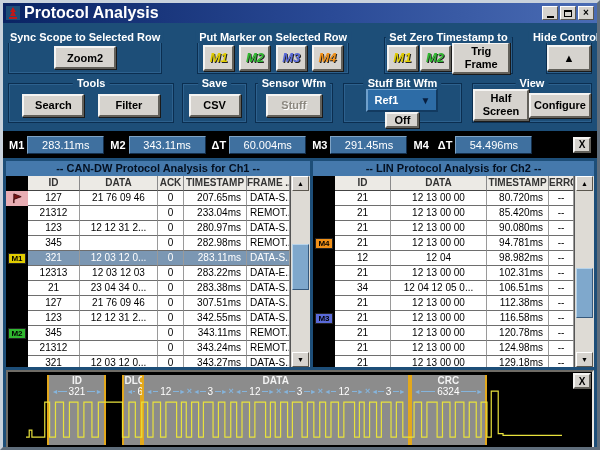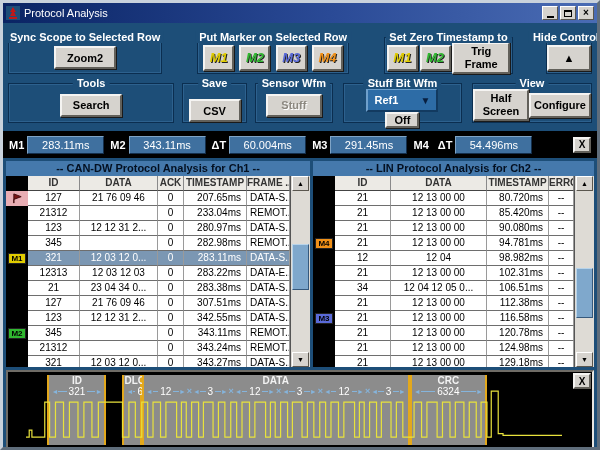--- a/index.html
+++ b/index.html
@@ -10,7 +10,7 @@
   .titlebar{height:20px;background:linear-gradient(90deg,#0a2464,#2a4a96 55%,#4a6cb4);
     display:flex;align-items:center;padding:0 3px;}
   .titlebar .ticon{width:14px;height:14px;margin-right:4px;flex:0 0 auto;}
-  .titlebar .ttext{color:#fff;font-weight:normal;font-size:11px;flex:1;white-space:nowrap;}
+  .titlebar .ttext{color:#fff;font-weight:bold;font-size:16px;flex:1;white-space:nowrap;}
   .winbtn{width:16px;height:14px;background:#d6d3ce;border:1px solid;border-color:#fff #5a564e #5a564e #fff;
     margin-left:2px;display:flex;align-items:center;justify-content:center;font-size:10px;line-height:10px;font-weight:bold;color:#000;}
   .g-min{display:block;width:7px;height:2px;background:#000;margin-top:7px;}

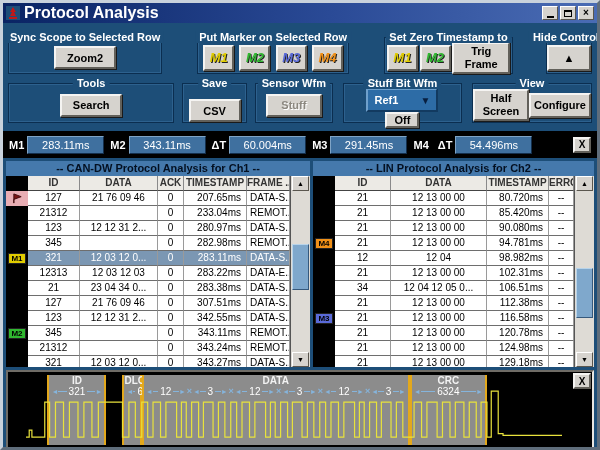--- a/index.html
+++ b/index.html
@@ -167,7 +167,7 @@
       <div class="btn b62">Search</div>
     </div>
     <div class="sp8"></div>
-    <div class="group" style="width:66px;align-items:flex-end;">
+    <div class="group" style="width:66px;">
       <span class="glabel">Save</span>
       <div class="btn b52">CSV</div>
     </div>

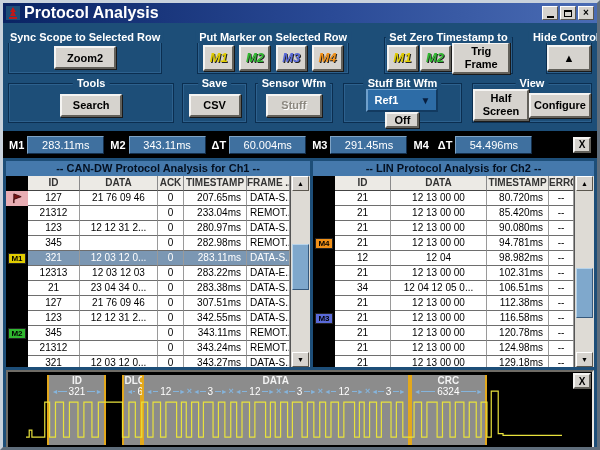--- a/index.html
+++ b/index.html
@@ -165,6 +165,7 @@
     <div class="group" style="width:170px;">
       <span class="glabel">Tools</span>
       <div class="btn b62">Search</div>
+      <div class="btn b62">Filter</div>
     </div>
     <div class="sp8"></div>
     <div class="group" style="width:66px;">

